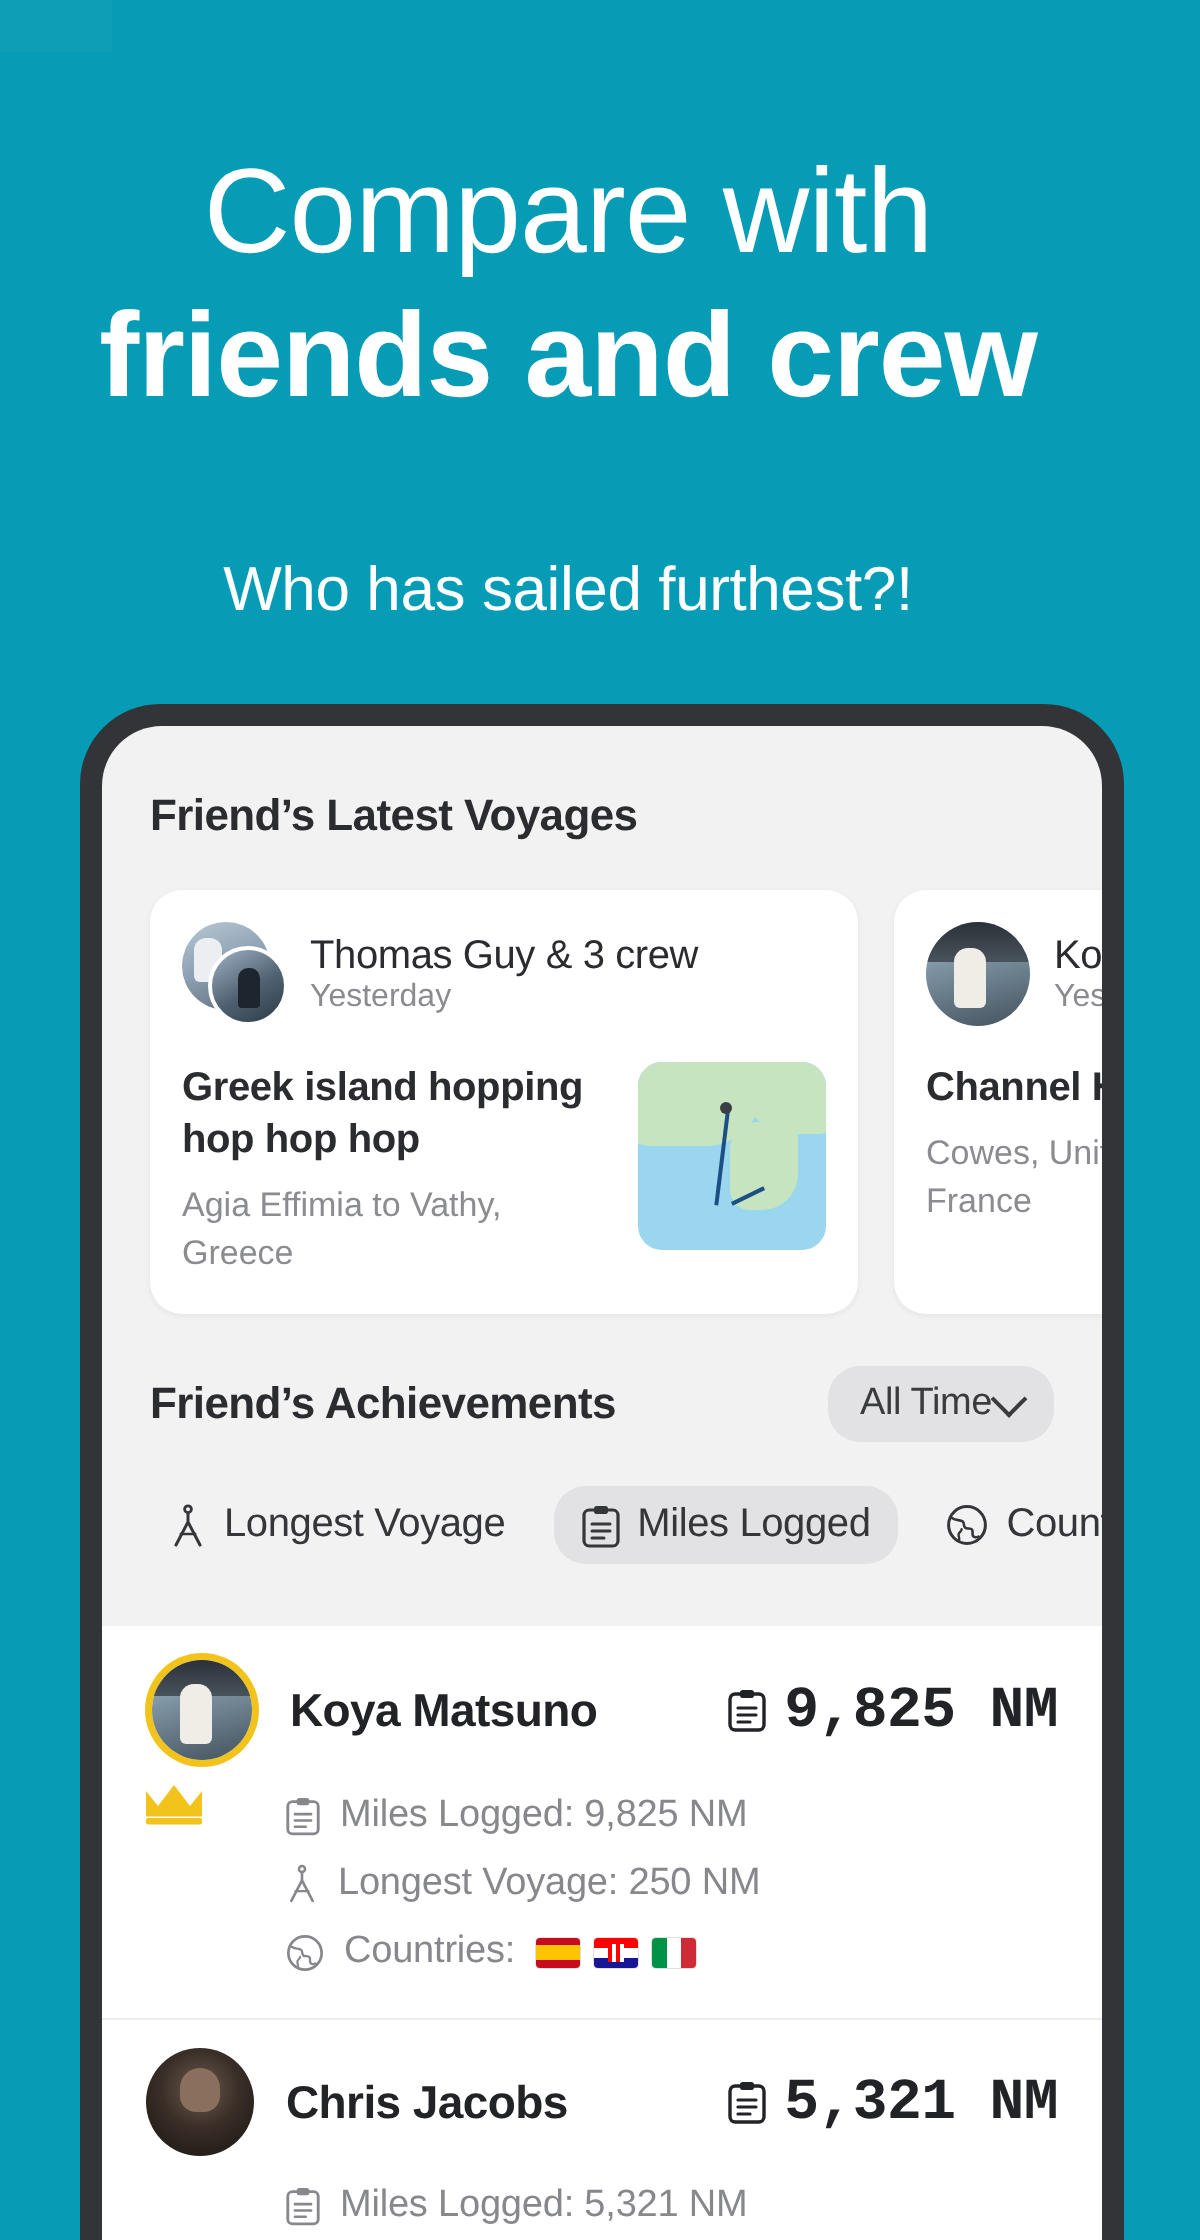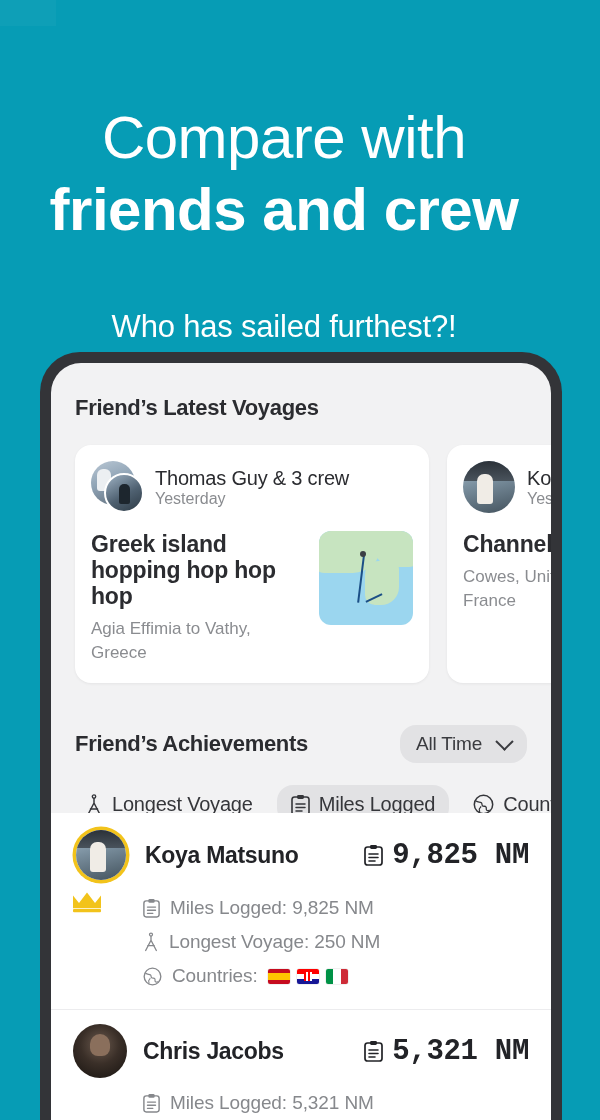--- a/index.html
+++ b/index.html
@@ -30,7 +30,7 @@
     position: absolute;
     left: 0; top: 0;
     width: 568px;
-    padding-top: 102px;
+    padding-top: 70px;
     text-align: center;
   }
   .hero h1 {

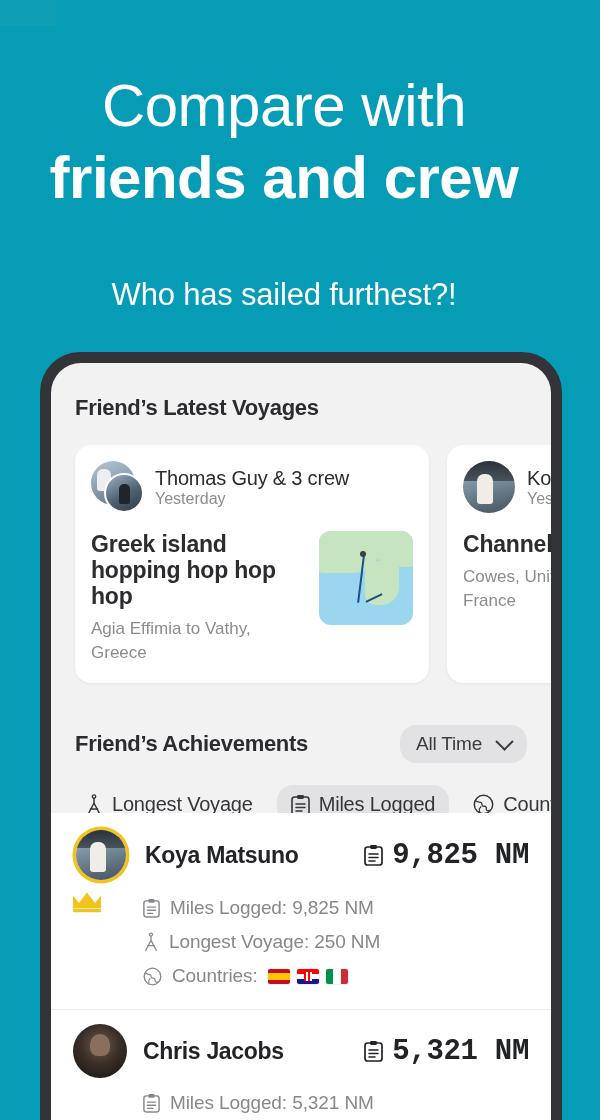--- a/index.html
+++ b/index.html
@@ -173,7 +173,7 @@
   }
   .vc-text { flex: 1 1 auto; min-width: 0; }
   .vc-trip {
-    font-size: 23px;
+    font-size: 20px;
     font-weight: 700;
     color: #2b2c30;
     line-height: 26px;

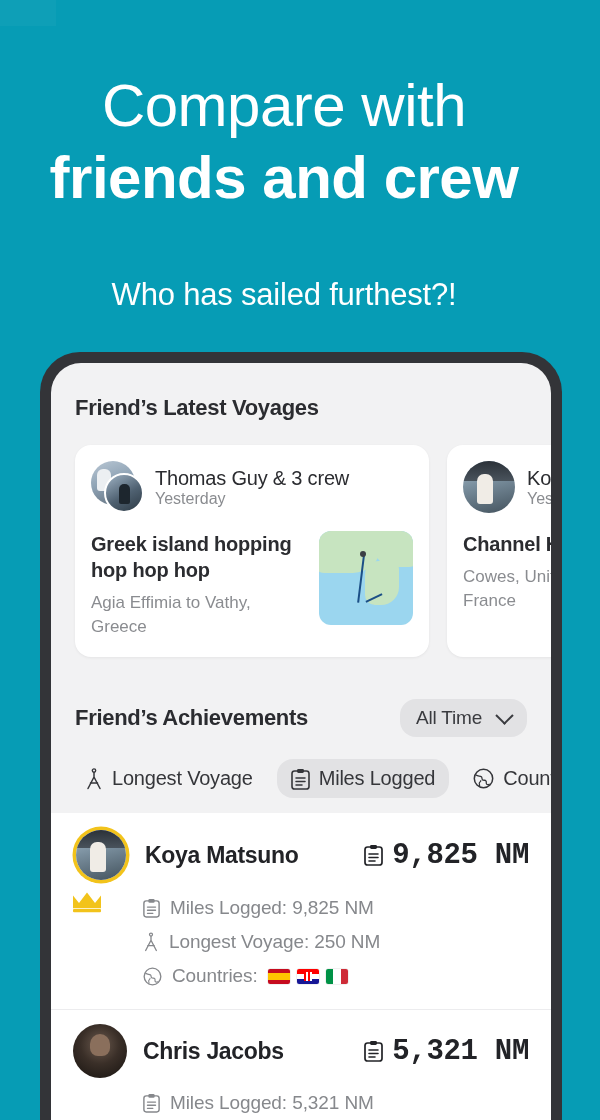--- a/index.html
+++ b/index.html
@@ -237,7 +237,7 @@
     display: flex;
     align-items: center;
     justify-content: space-between;
-    padding: 42px 24px 0 24px;
+    padding: 26px 24px 0 24px;
   }
   .chip-alltime {
     display: inline-flex;

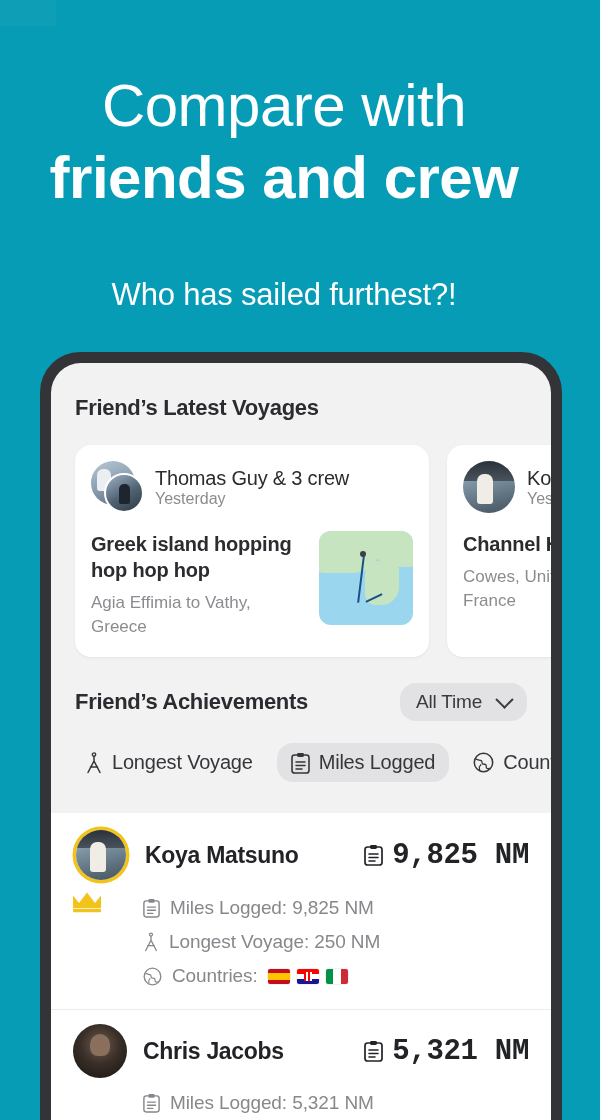--- a/index.html
+++ b/index.html
@@ -242,7 +242,7 @@
   .chip-alltime {
     display: inline-flex;
     align-items: center;
-    gap: 16px;
+    gap: 2px;
     background: #e2e2e4;
     border-radius: 16px;
     padding: 8px 16px;

